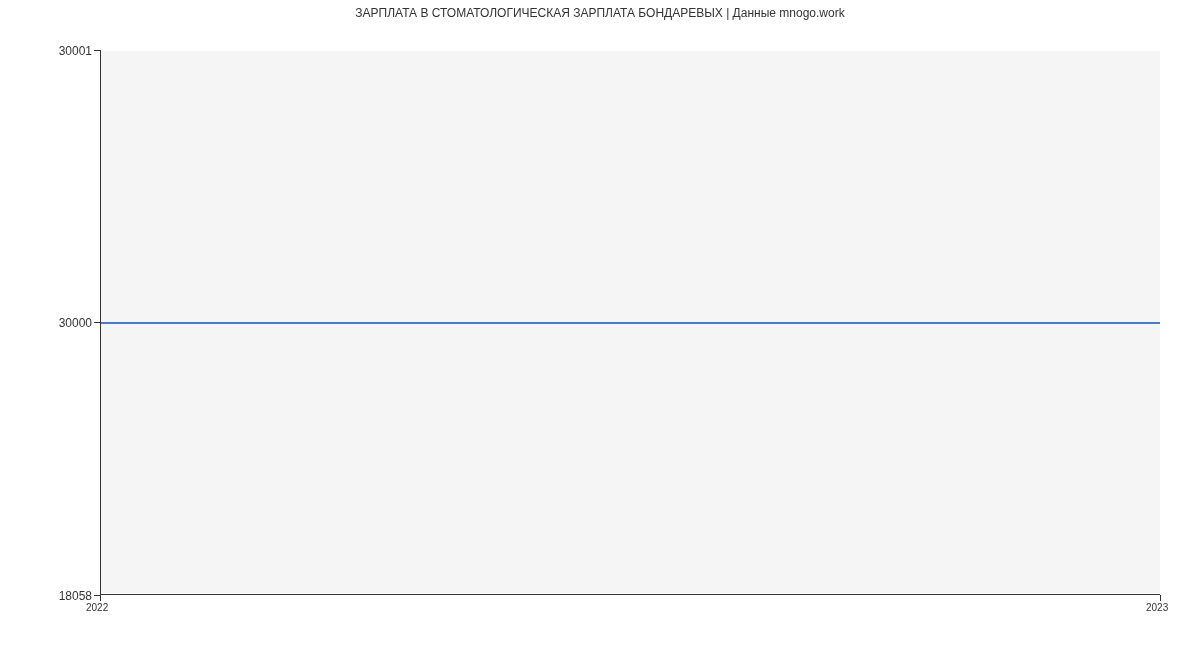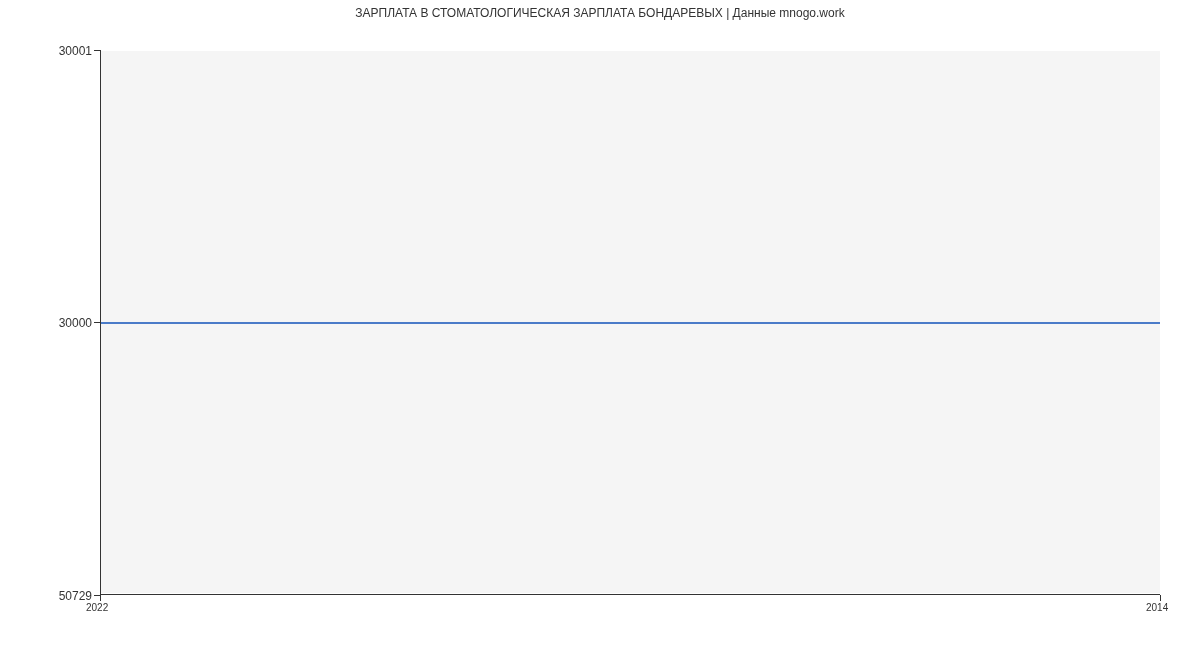--- a/index.html
+++ b/index.html
@@ -102,7 +102,7 @@
   <div class="y-tick-label" style="top:316px;margin-left:8px;">30000</div>
 
   <div class="y-tick" style="top:595px;"></div>
-  <div class="y-tick-label" style="top:589px;">50729</div>
+  <div class="y-tick-label" style="top:589px;">18058</div>
 
   <div class="x-tick" style="left:100px;"></div>
   <div class="x-tick-label" style="left:86px;">2022</div>

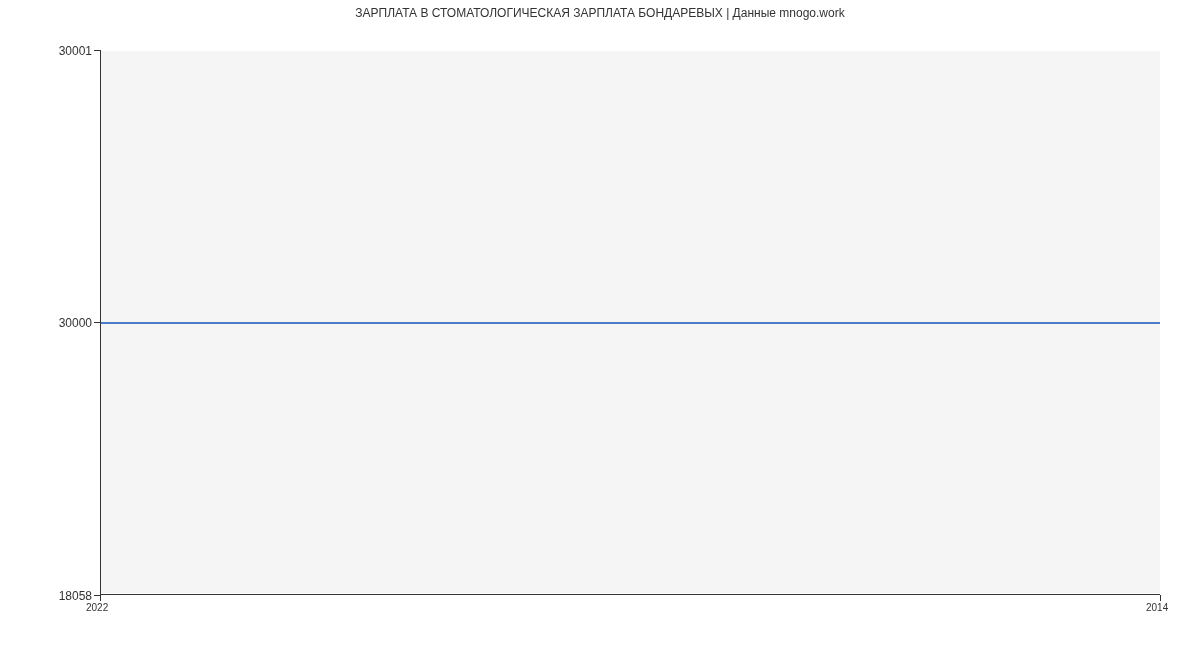--- a/index.html
+++ b/index.html
@@ -108,7 +108,7 @@
   <div class="x-tick-label" style="left:86px;">2022</div>
 
   <div class="x-tick" style="left:1160px;"></div>
-  <div class="x-tick-label" style="left:1146px;">2014</div>
+  <div class="x-tick-label" style="left:1146px;">2023</div>
 </div>
 
 </body></html>

